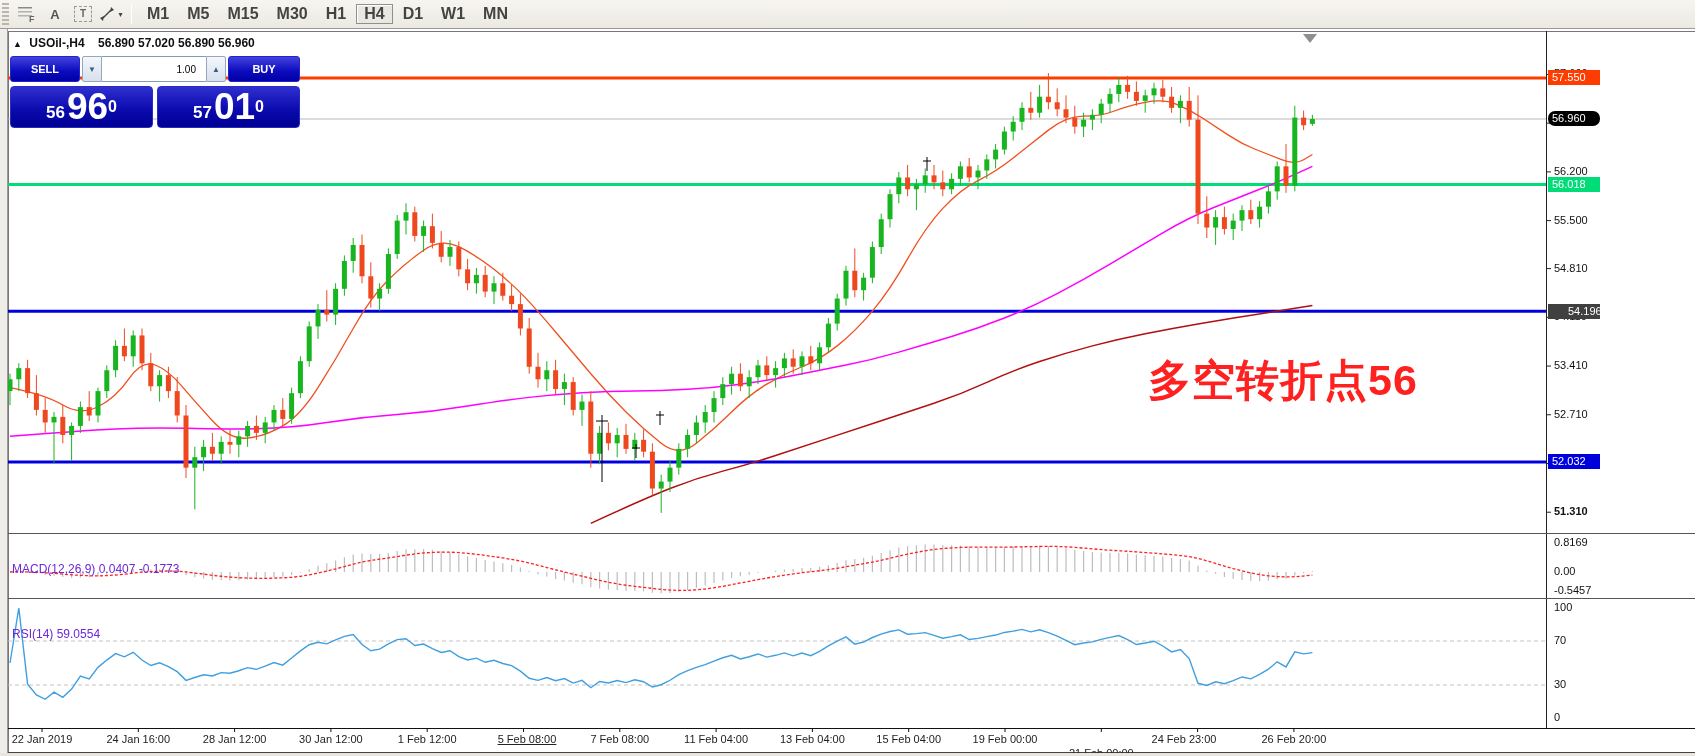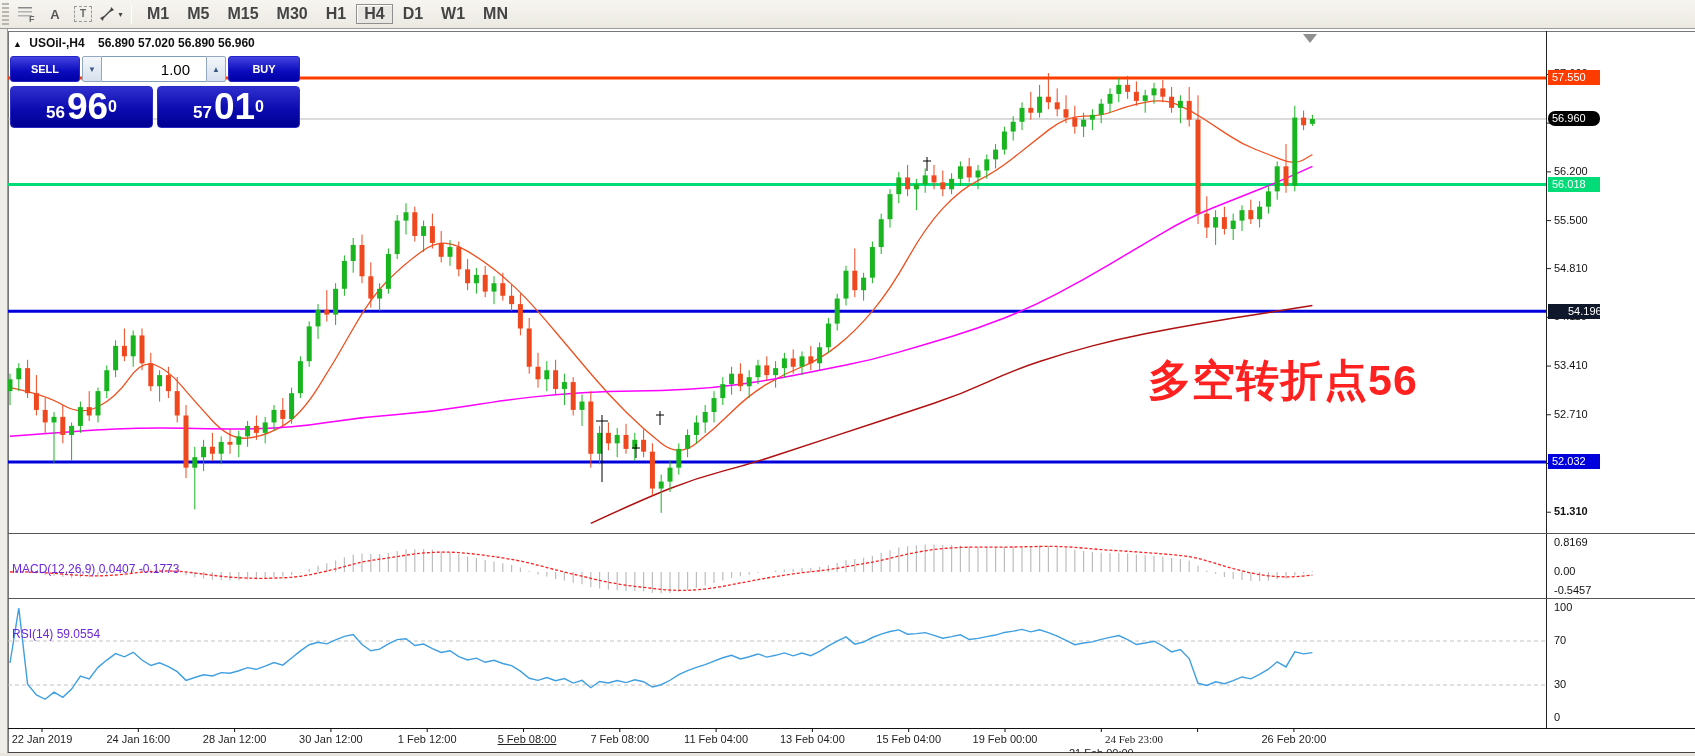--- a/index.html
+++ b/index.html
@@ -29,7 +29,7 @@
     border:1px solid #93a7c0;display:flex;align-items:center;justify-content:center;font-size:8px;color:#3c5a84;}
   #vol-down{left:72px;border-radius:2px 0 0 2px;}
   #vol-input{position:absolute;left:92px;top:0;width:104px;height:26px;border:1px solid #7f9db9;border-left:none;
-    border-right:none;font-size:15px;text-align:right;padding-right:16px;font-family:"Liberation Sans",sans-serif;}
+    border-right:none;font-size:10px;text-align:right;padding-right:10px;font-family:"Liberation Sans",sans-serif;}
   #vol-up{left:196px;border-radius:0 2px 2px 0;}
   .oc-price{position:absolute;top:30px;height:42px;border-radius:4px;color:#fff;
     background:linear-gradient(#3030cf,#0b0bb0 55%,#000092);border:1px solid #2a2ac4;

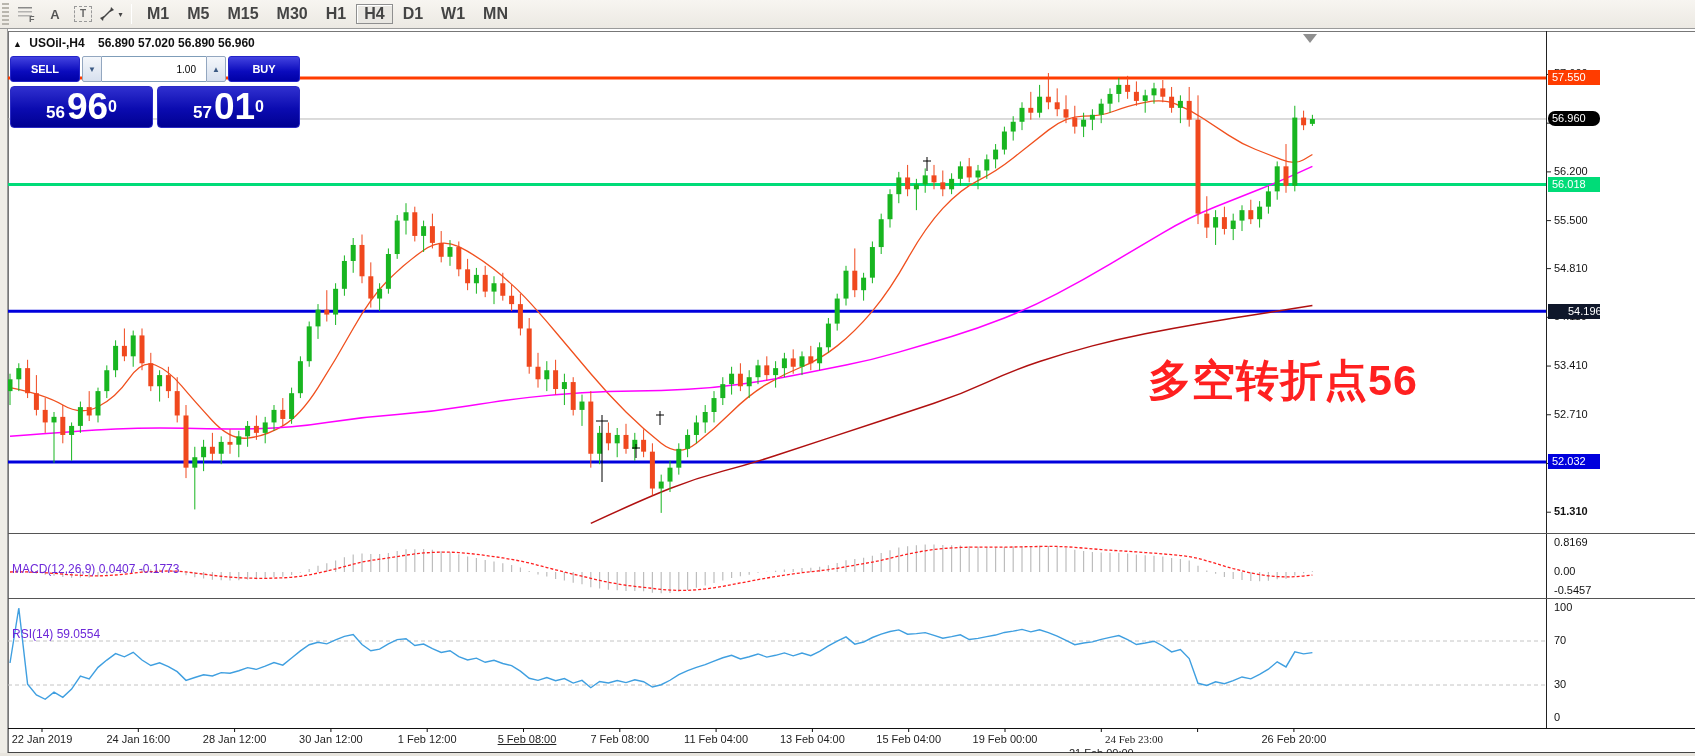--- a/index.html
+++ b/index.html
@@ -641,7 +641,7 @@
     <span class="badge" style="top: 70.4331px; background: rgb(255, 60, 0);">57.550</span>
     <span class="badge" style="top: 111.494px; background: rgb(0, 0, 0); border-radius: 7px;">56.960</span>
     <span class="badge" style="top: 177.053px; background: rgb(0, 220, 120);">56.018</span>
-    <span class="badge" style="top: 303.856px; background: #0f172a; padding-left: 20px;">54.196</span>
+    <span class="badge" style="top: 303.856px; background: #404040; padding-left: 20px;">54.196</span>
     <span class="badge" style="top: 454.461px; background: rgb(0, 0, 221);">52.032</span>
     <span class="ind-axis" style="top: 536px;">0.8169</span>
     <span class="ind-axis" style="top: 565px;">0.00</span>

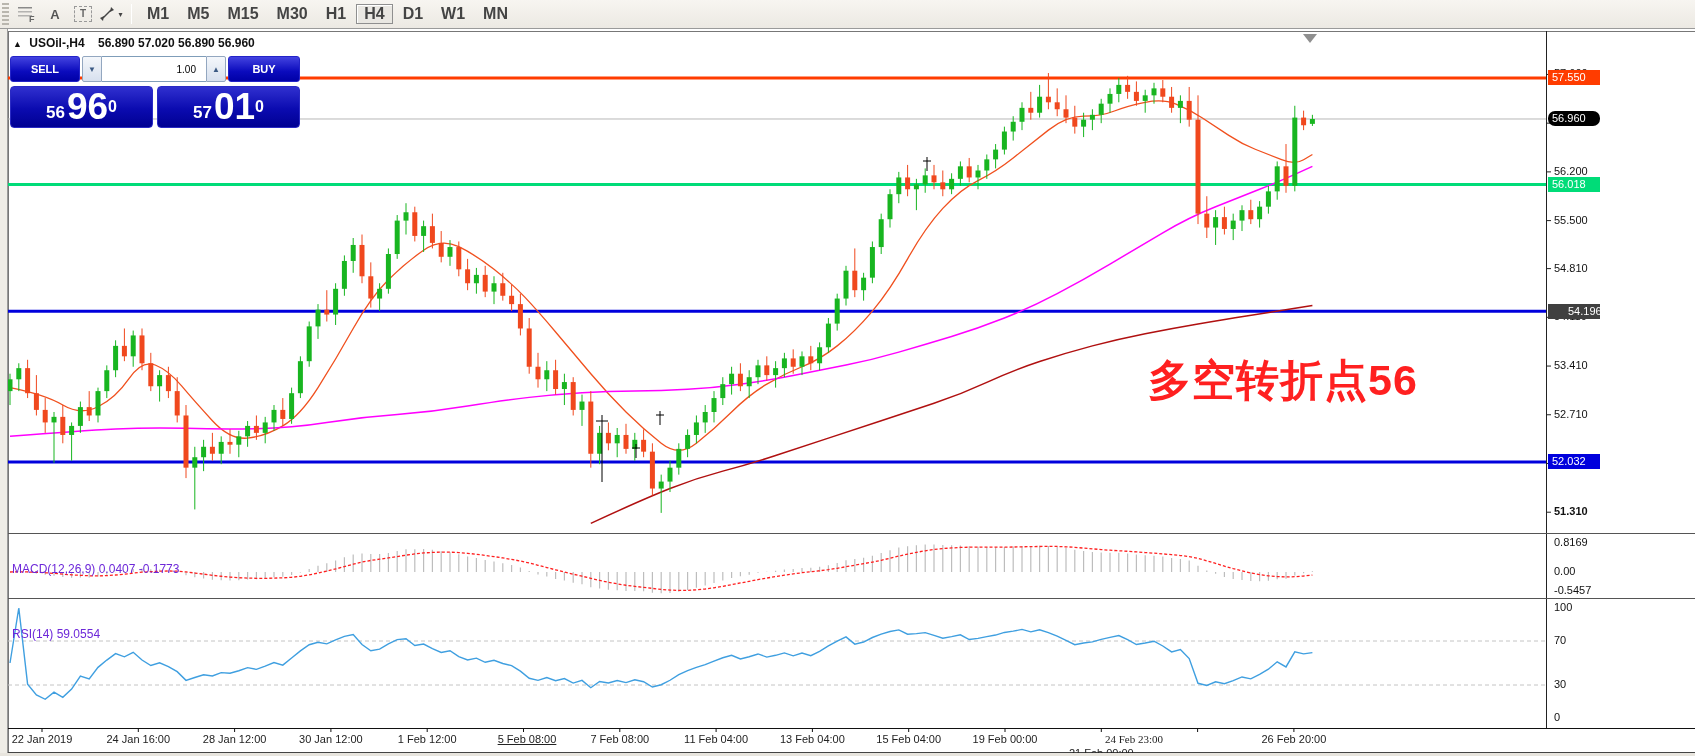--- a/index.html
+++ b/index.html
@@ -664,7 +664,7 @@
     <span class="time-label" style="left: 908.7px;">15 Feb 04:00</span>
     <span class="time-label" style="left: 1005px;">19 Feb 00:00</span>
     <span class="time-label" style="left: 1101.3px; margin-top: 14px;">21 Feb 00:00</span>
-    <span class="time-label" style="left: 1134px; font-family: Liberation Serif, serif;">24 Feb 23:00</span>
+    <span class="time-label" style="left: 1184px;">24 Feb 23:00</span>
     <span class="time-label" style="left: 1293.9px;">26 Feb 20:00</span>
   </div>
 <div id="shift-marker"></div>

